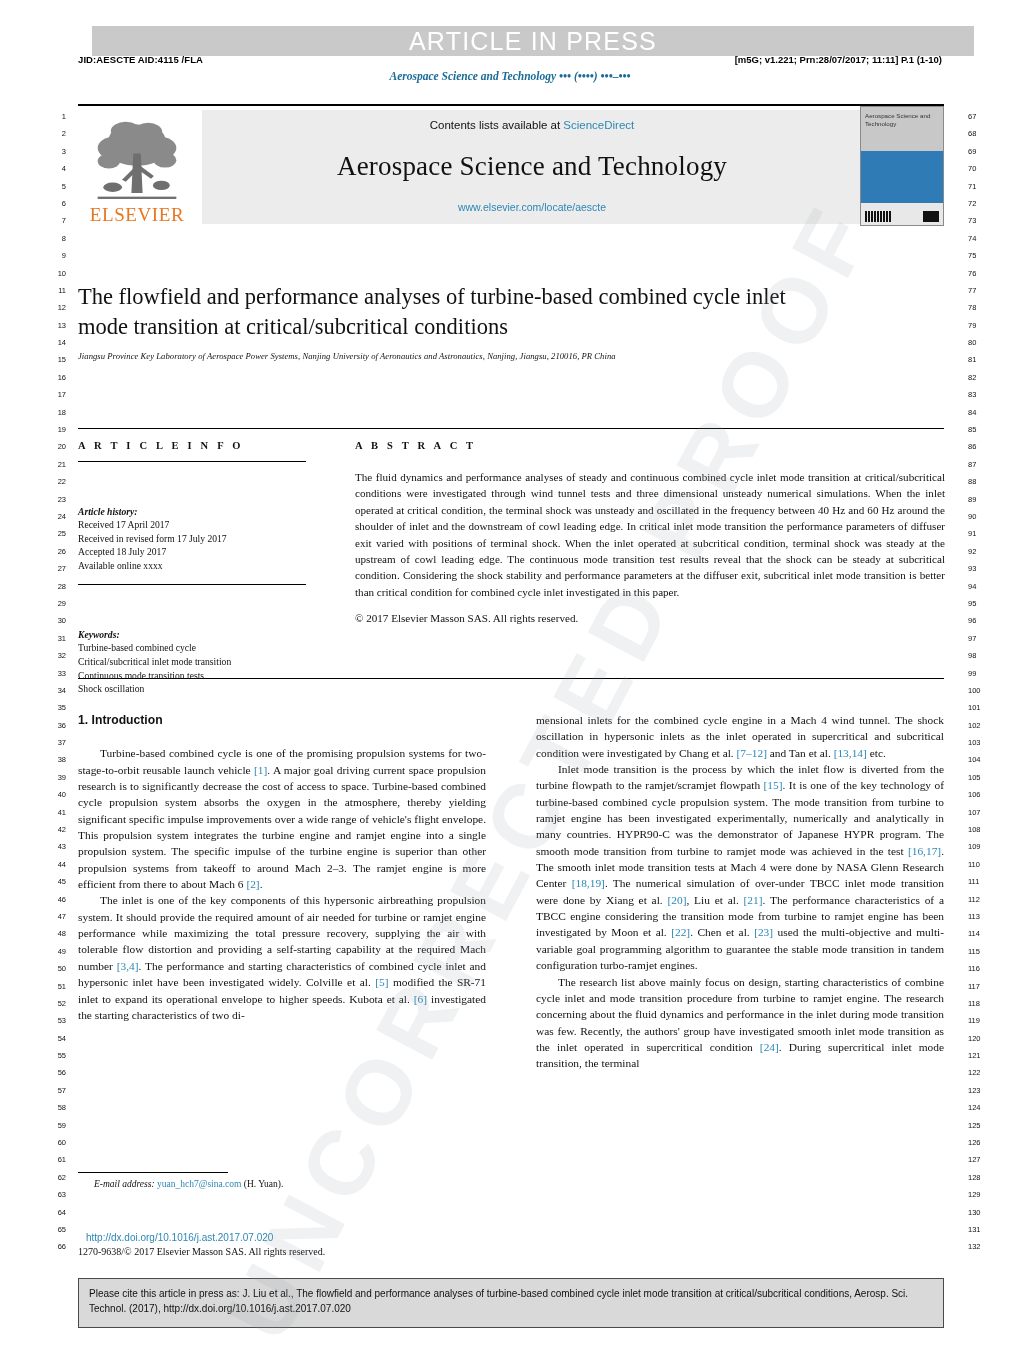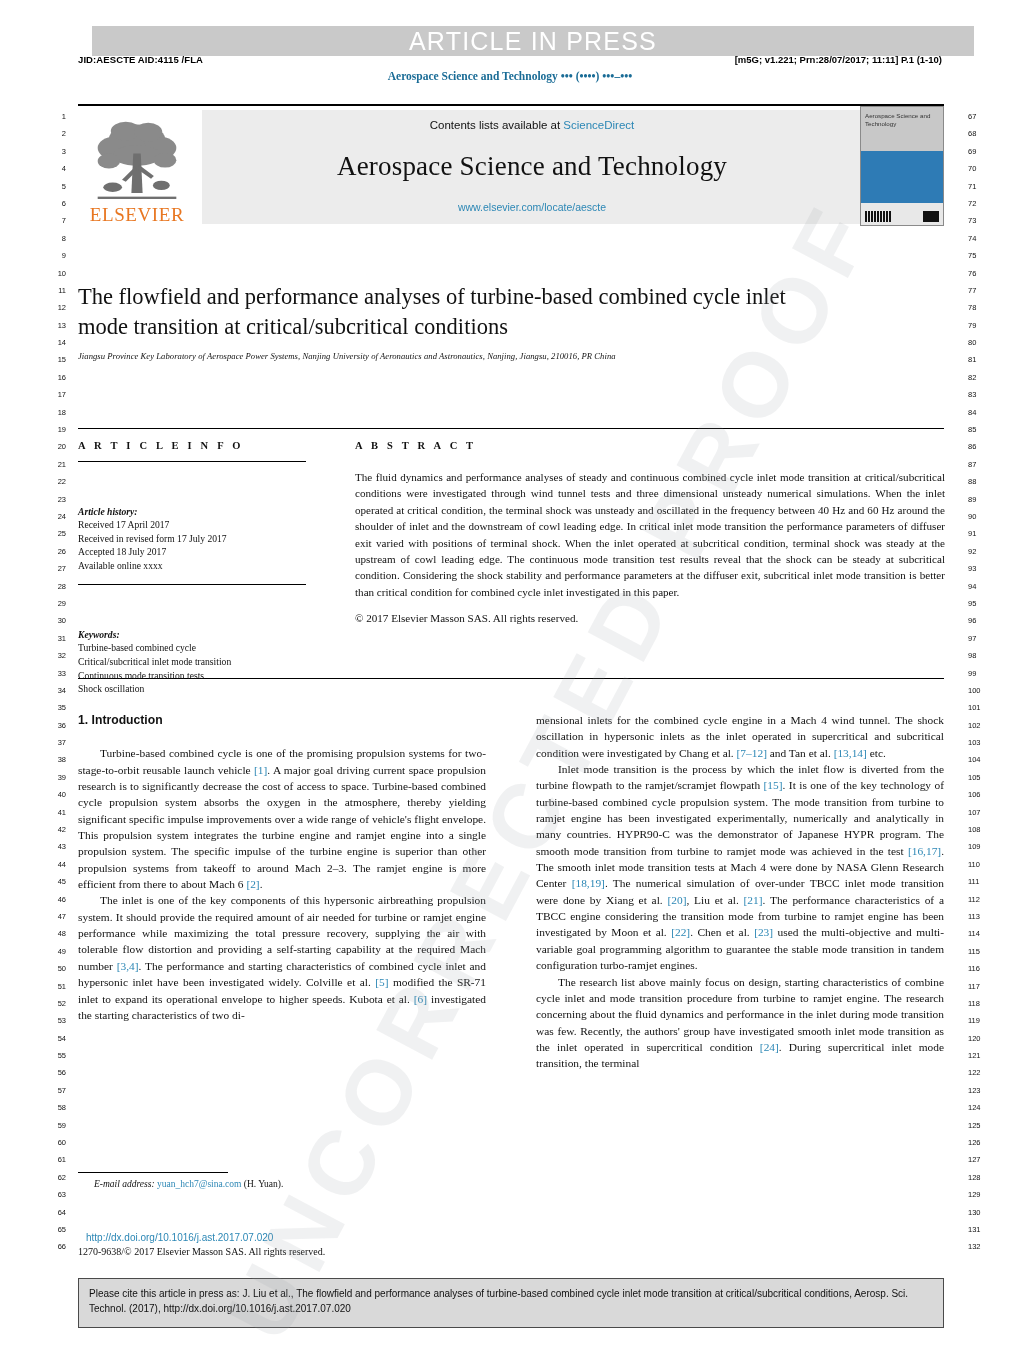--- a/index.html
+++ b/index.html
@@ -48,6 +48,7 @@
     font-family: "Liberation Serif", serif;
     font-size: 11.5px; font-weight: bold;
     color: #1a6c96;
+    font-style: italic;
   }
 
   

